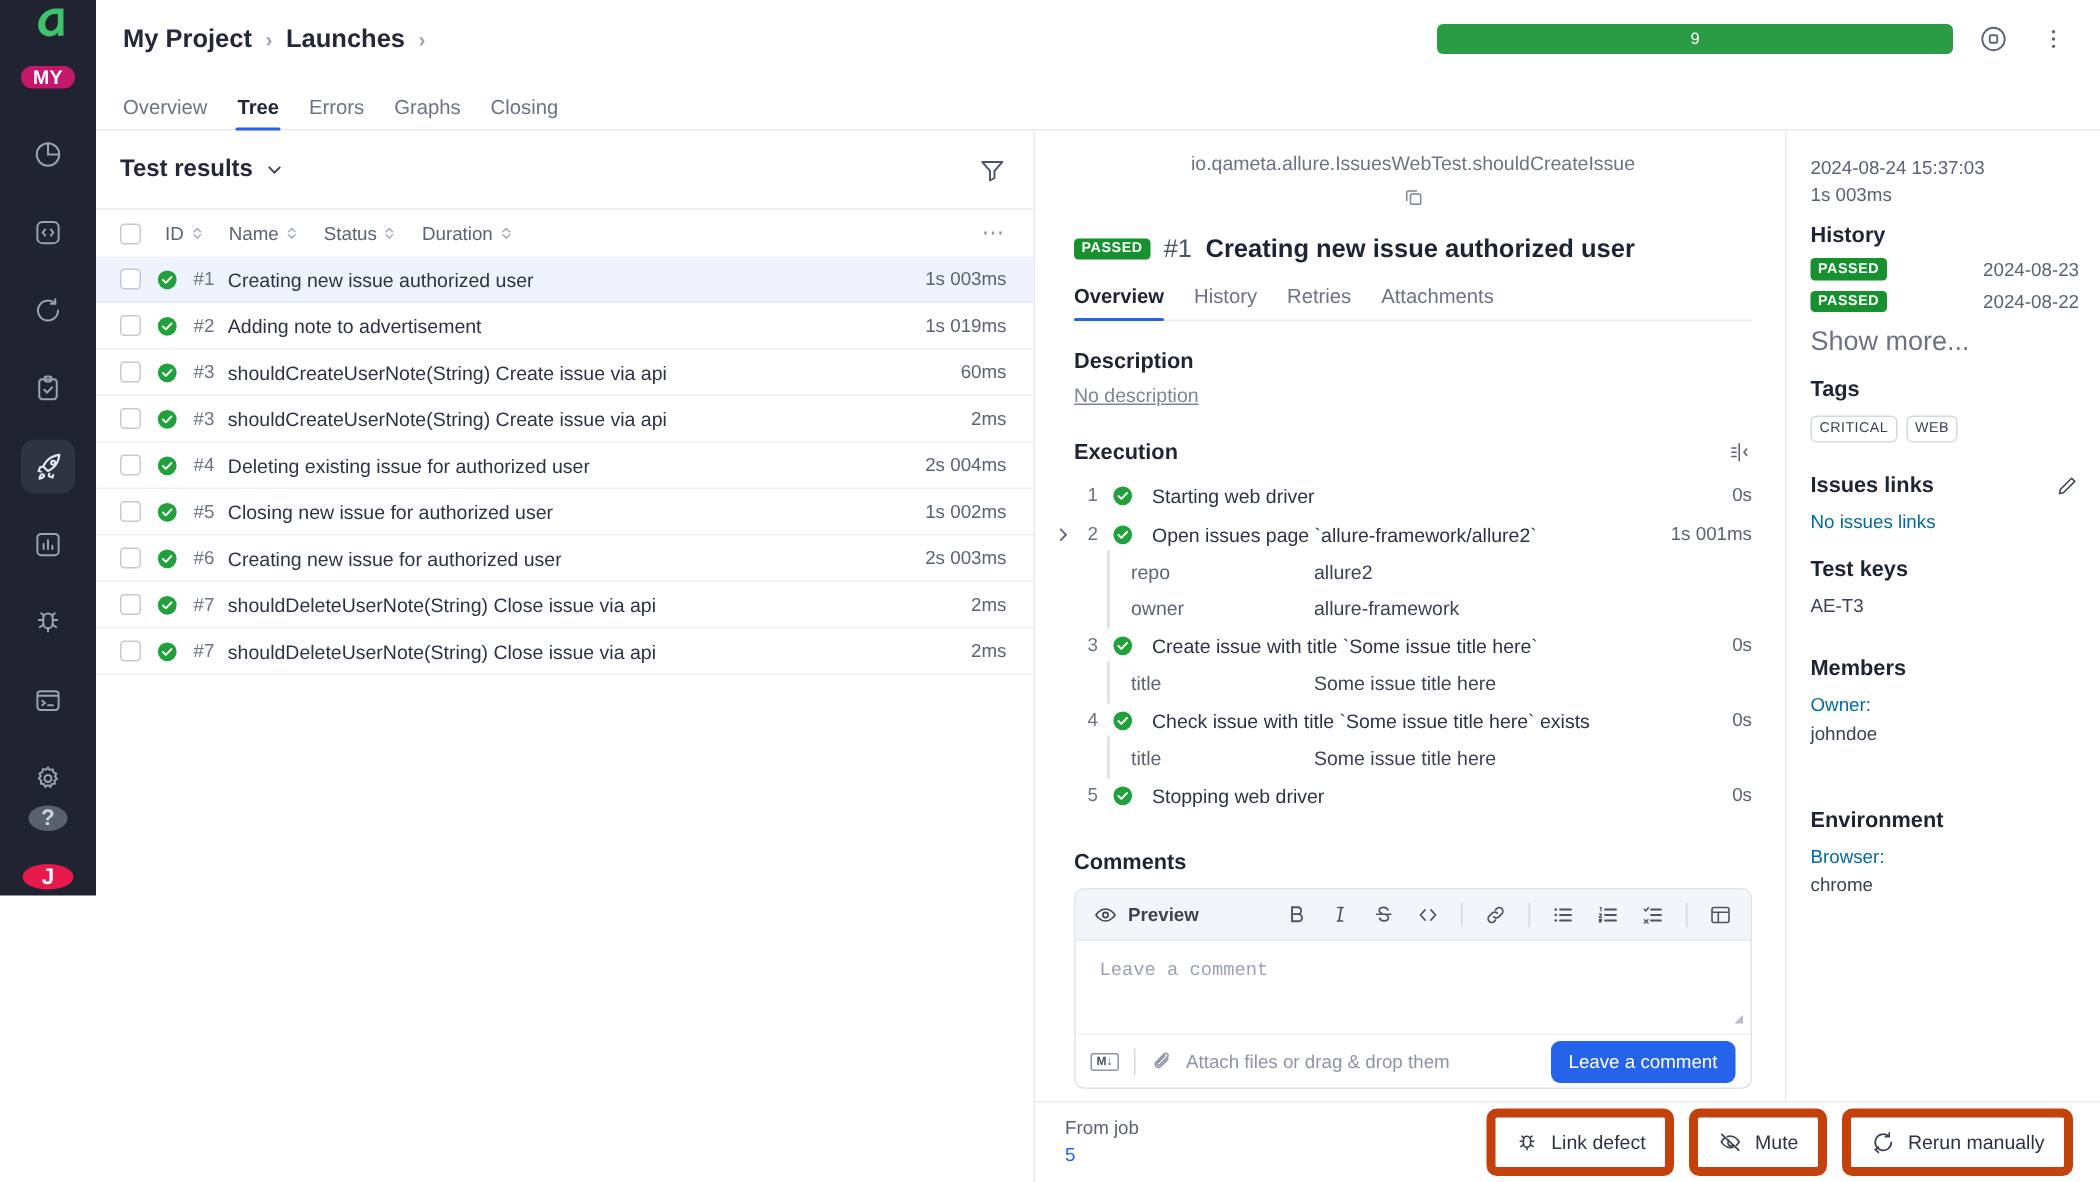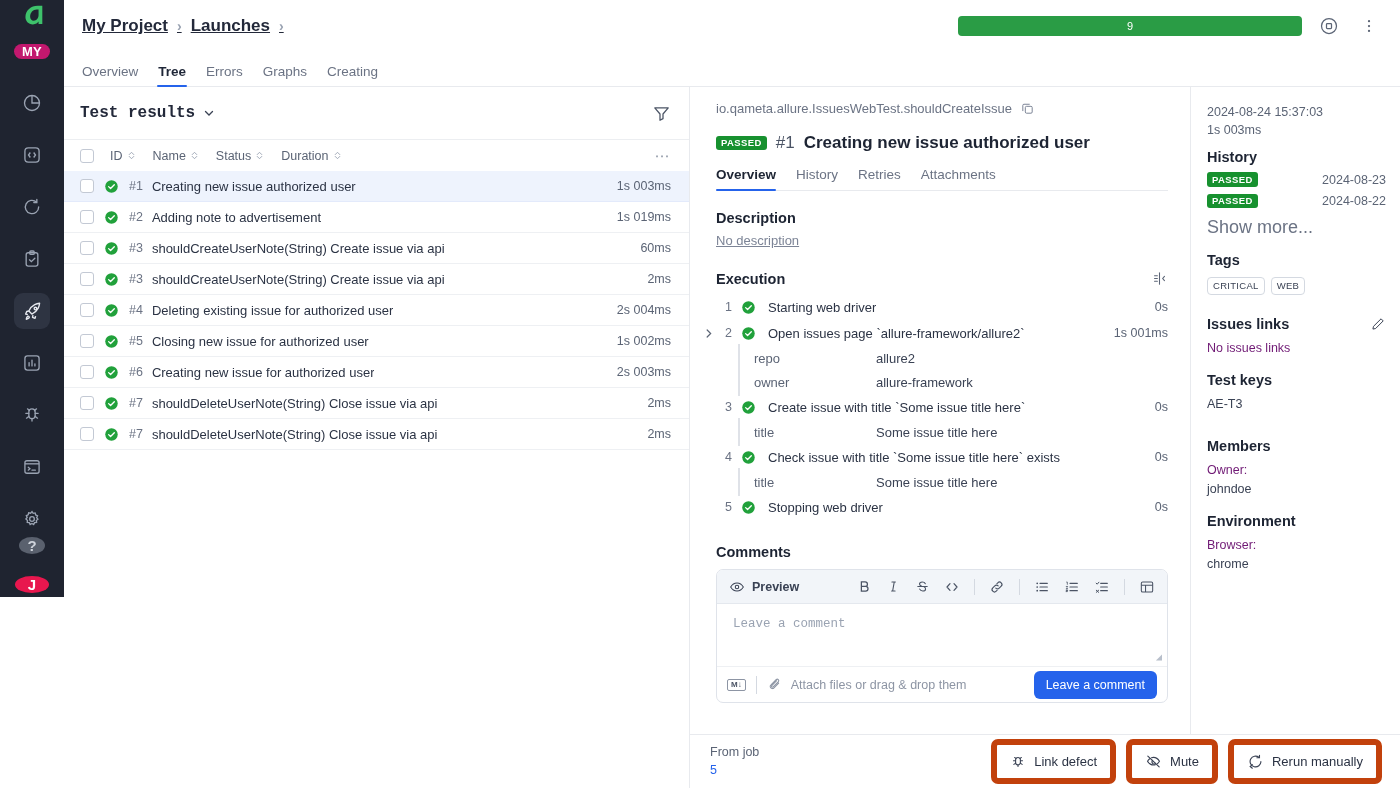--- a/index.html
+++ b/index.html
@@ -48,7 +48,7 @@
 
   
   .header { height: 52px; display: flex; align-items: center; padding: 0 18px 0 18px; flex: 0 0 52px; }
-  .crumbs { display: flex; align-items: center; gap: 9px; font-size: 17px; font-weight: 700; color: #23293a; text-decoration: underline; }
+  .crumbs { display: flex; align-items: center; gap: 9px; font-size: 17px; font-weight: 700; color: #23293a; }
   .crumb { cursor: pointer; white-space: nowrap; }
   .crumb.last { cursor: default; }
   .crumb-sep { color: #9aa3b2; font-size: 14px; display:flex; align-items:center; }

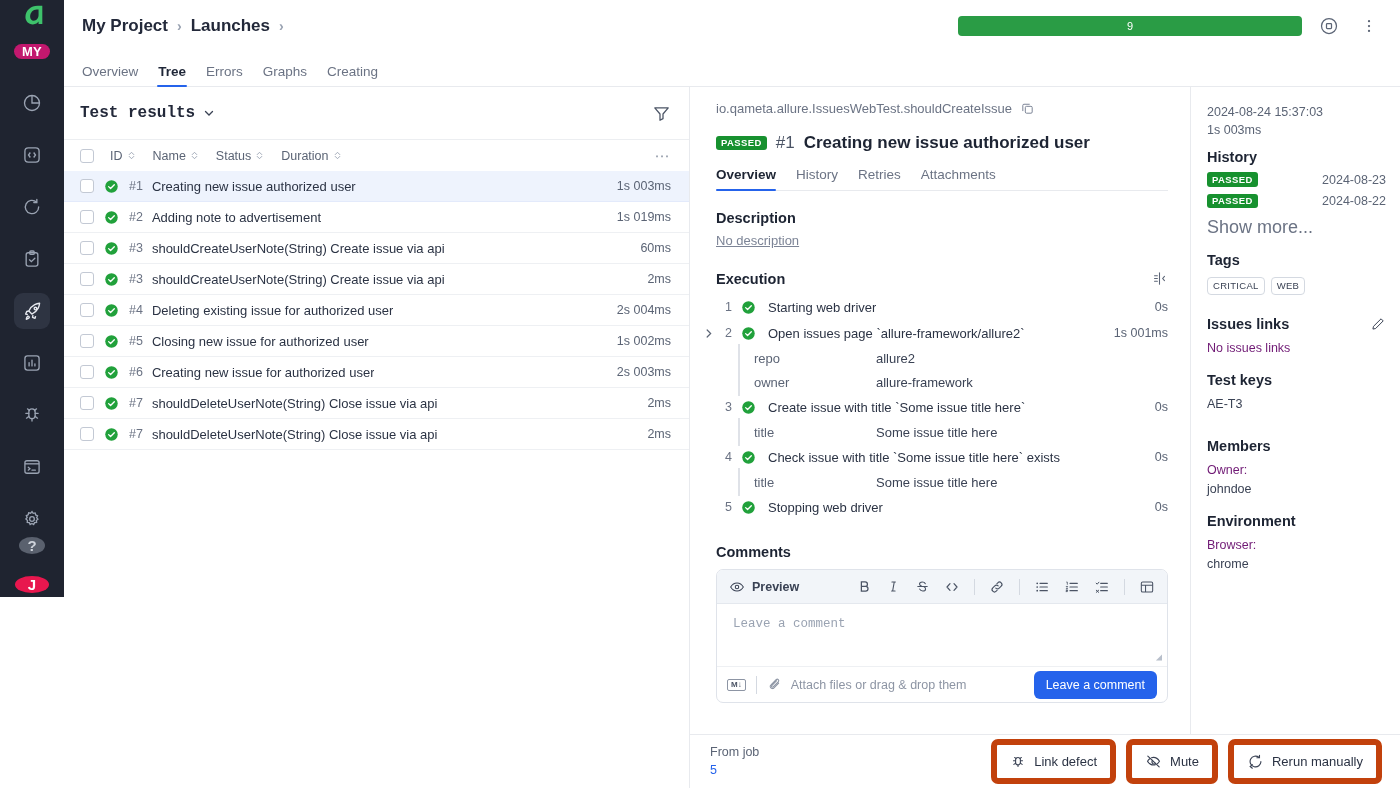--- a/index.html
+++ b/index.html
@@ -297,7 +297,7 @@
       <div class="tab active">Tree</div>
       <div class="tab">Errors</div>
       <div class="tab">Graphs</div>
-      <div class="tab">Creating</div>
+      <div class="tab">Closing</div>
     </div>
 
     <div class="body">

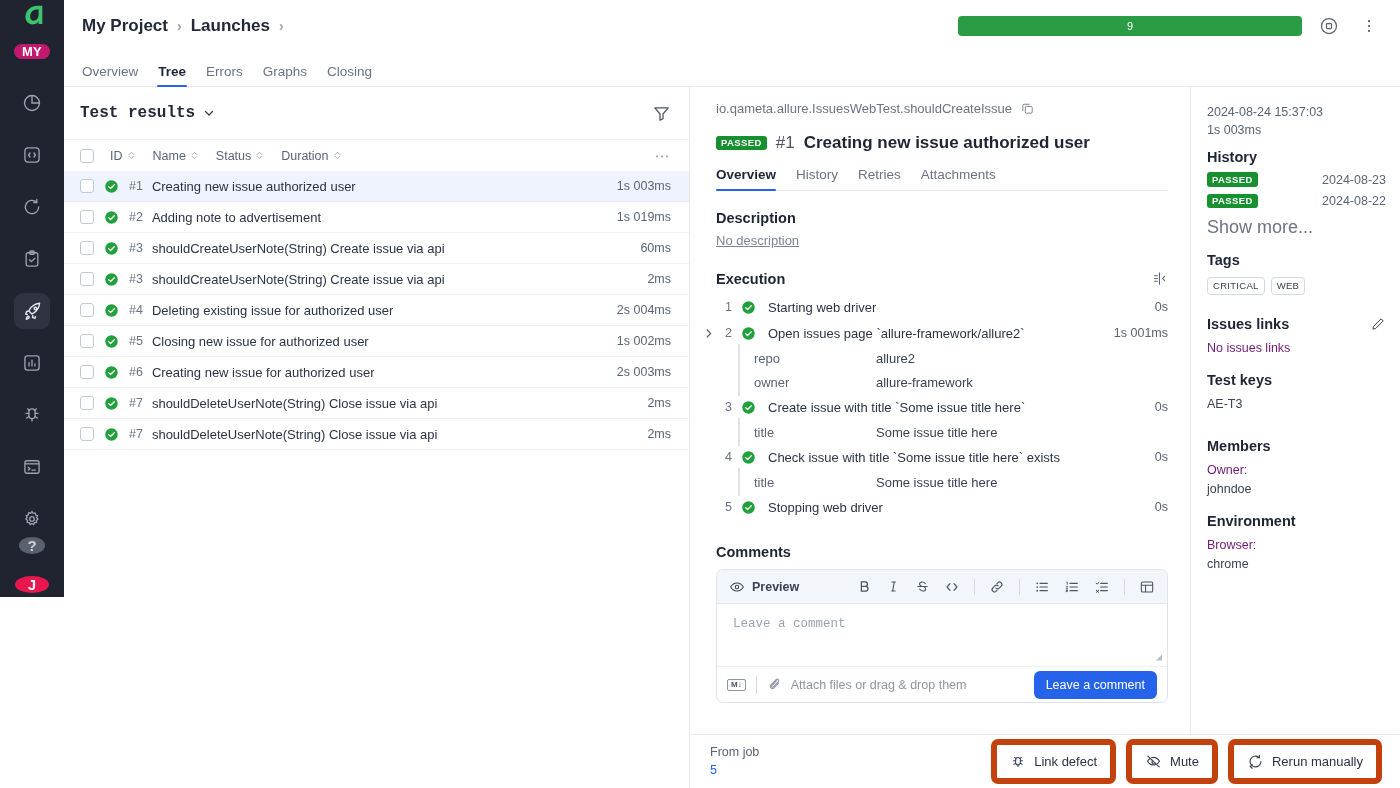--- a/index.html
+++ b/index.html
@@ -73,7 +73,7 @@
 
   
   .listpane { width: 626px; flex: 0 0 626px; display: flex; flex-direction: column; border-right: 1px solid #e8eaee; min-width: 0; }
-  .list-head { height: 52px; display: flex; align-items: center; padding: 0 18px 0 16px; flex: 0 0 52px; font-family: Liberation Mono, monospace; }
+  .list-head { height: 52px; display: flex; align-items: center; padding: 0 18px 0 16px; flex: 0 0 52px; }
   .list-title { font-size: 16px; font-weight: 700; color: #23293a; }
   .chevron-sm { margin-left: 7px; color: #3a4254; display:inline-flex; cursor:pointer; }
   .filter-icon { margin-left: auto; color: #4b5465; display:flex; cursor: pointer; }

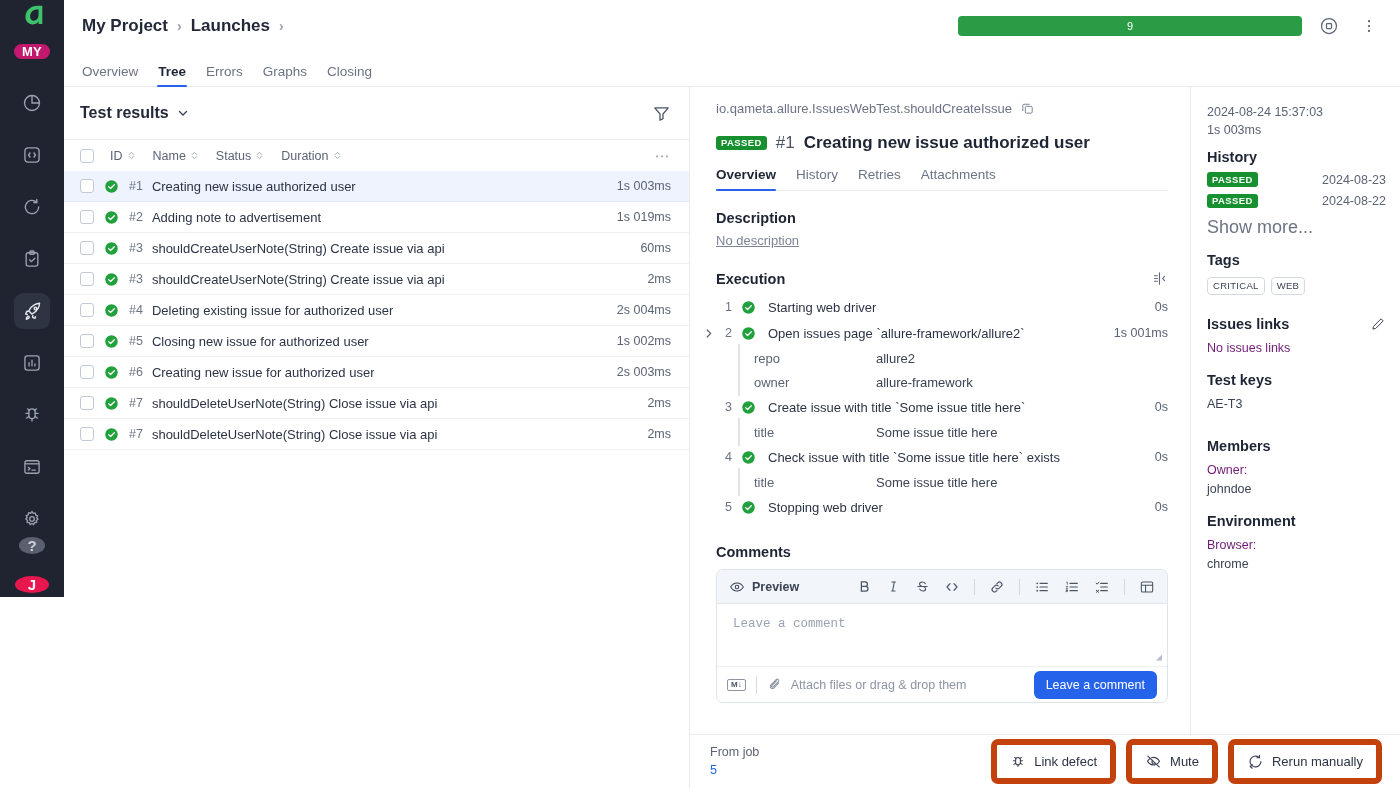--- a/index.html
+++ b/index.html
@@ -105,7 +105,7 @@
   .detail-scroll { flex: 1 1 auto; display: flex; min-height: 0; overflow: hidden; }
   .detail-main { flex: 1 1 auto; padding: 14px 22px 0 26px; min-width: 0; overflow: hidden; }
 
-  .fqn { font-size: 13px; color: #6b7384; display: flex; align-items: center; gap: 8px; }
+  .fqn { font-size: 13px; color: #6b7384; display: flex; align-items: center; gap: 8px; flex-direction: column; }
   .copy-icon { color: #7c8496; display:flex; cursor: pointer; }
   .title-row { display: flex; align-items: center; gap: 9px; margin-top: 17px; }
   .badge-passed {

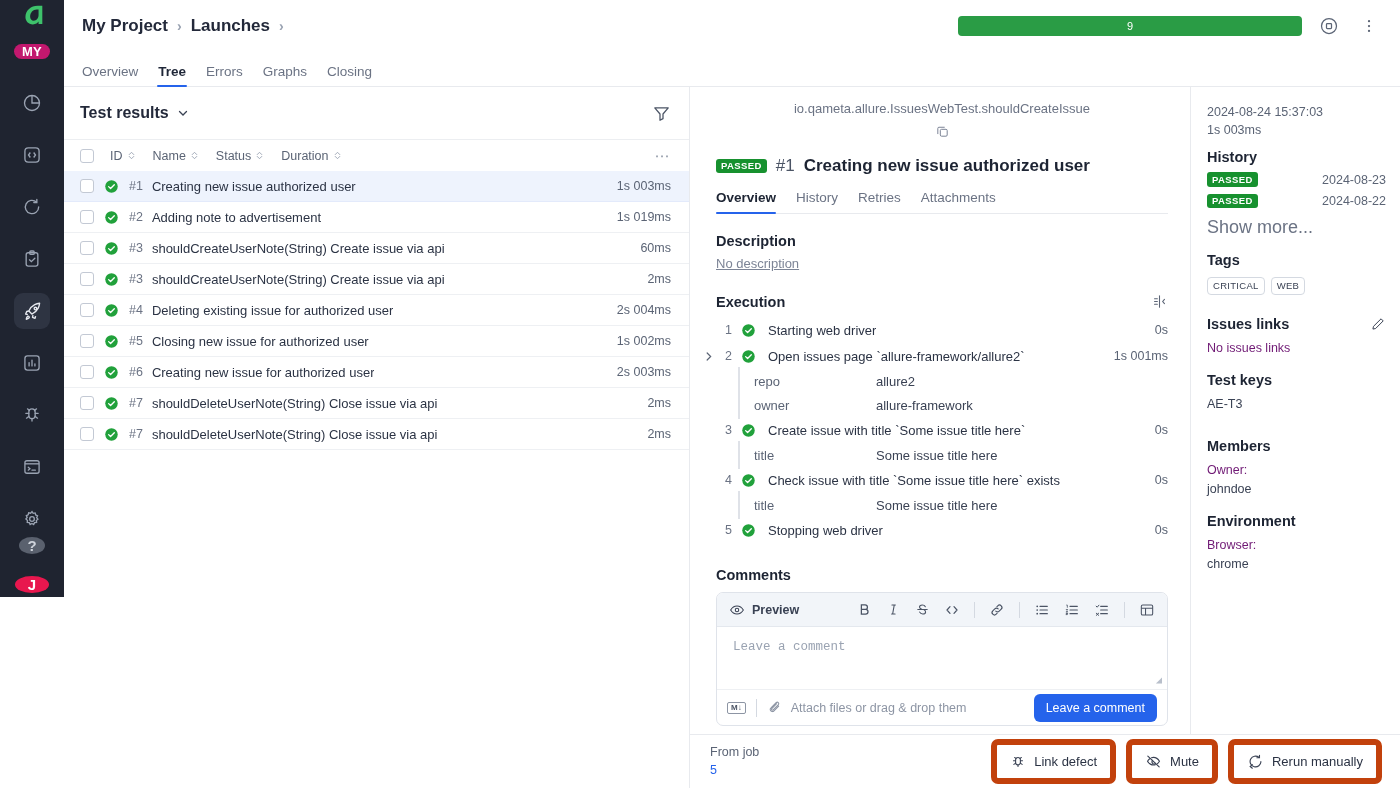--- a/index.html
+++ b/index.html
@@ -167,7 +167,7 @@
   .meta-h-row { display: flex; align-items: center; margin-top: 21px; }
   .meta-h-row .meta-h { margin-top: 0; }
   .edit-icon { margin-left: auto; color: #3a4254; display:flex; cursor: pointer; }
-  .meta-val { font-size: 12.5px; color: #701a75; margin-top: 7px; line-height: 1.5; }
+  .meta-val { font-size: 12.5px; color: #0369a1; margin-top: 7px; line-height: 1.5; }
   .meta-val.dark { color: #3a4254; }
 
   

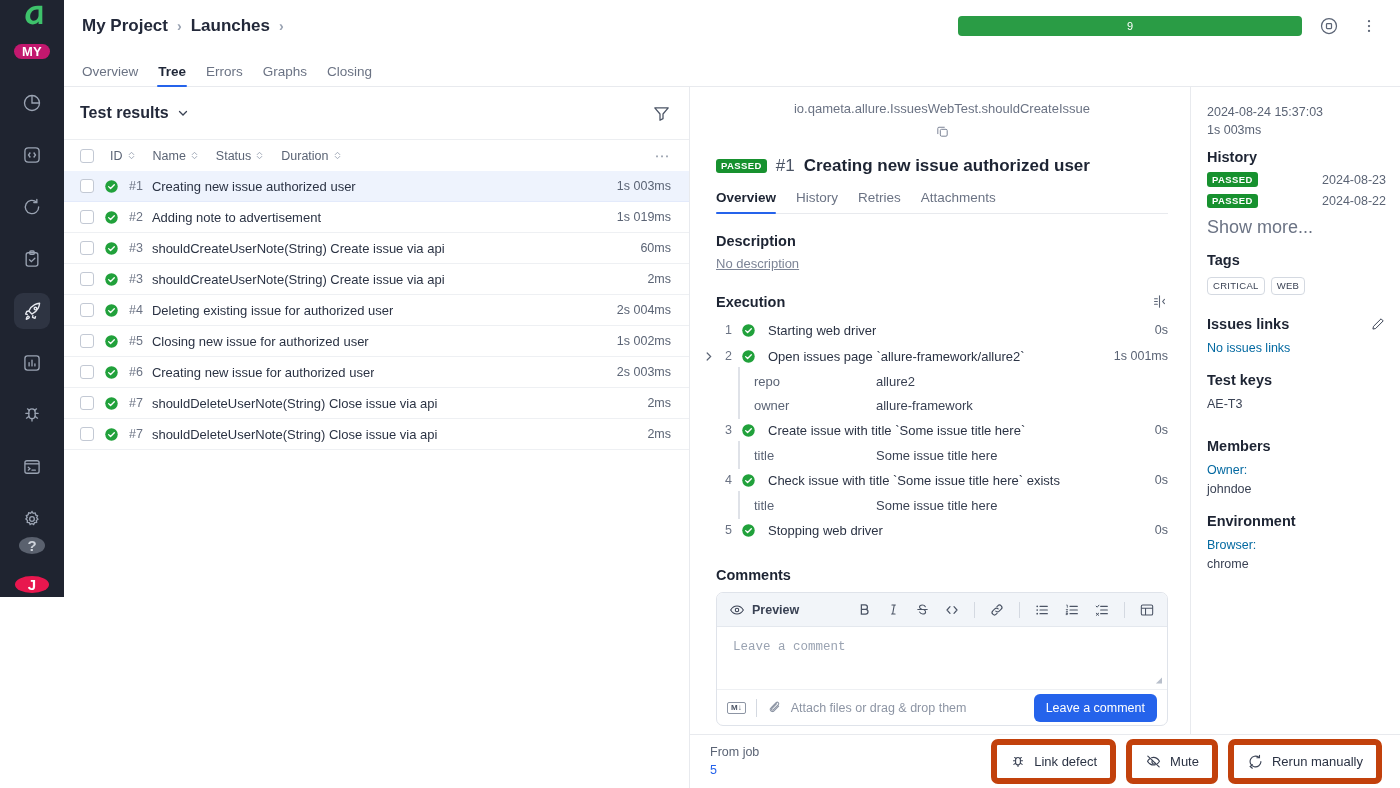--- a/index.html
+++ b/index.html
@@ -719,7 +719,7 @@
             <div class="meta-val">Owner:</div>
             <div class="meta-val dark" style="margin-top:0">johndoe</div>
 
-            <div class="meta-h" style="margin-top:14px">Environment</div>
+            <div class="meta-h" style="margin-top:40px">Environment</div>
             <div class="meta-val">Browser:</div>
             <div class="meta-val dark" style="margin-top:0">chrome</div>
           </aside>

